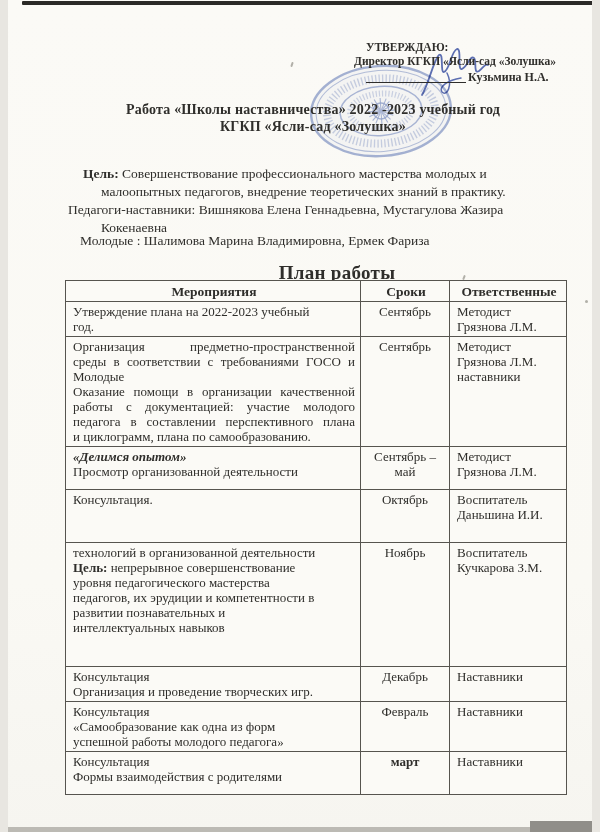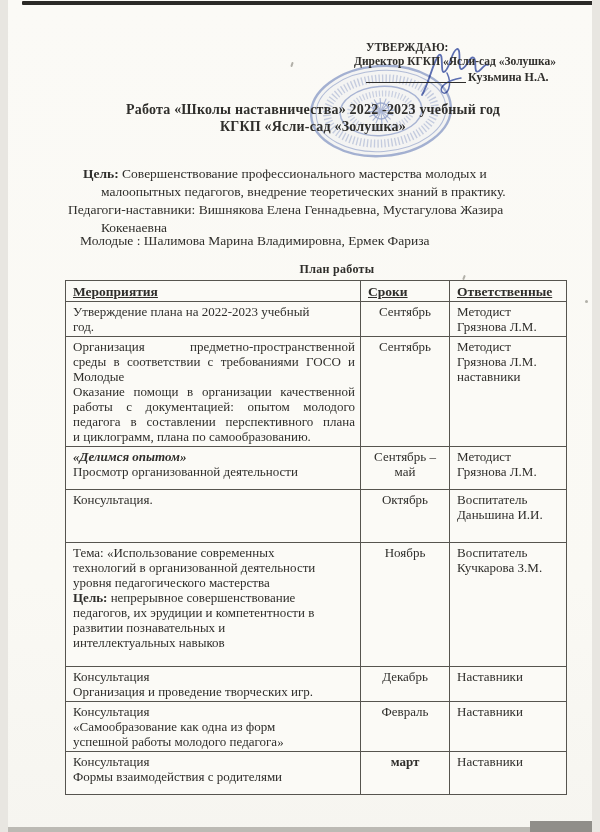--- a/index.html
+++ b/index.html
@@ -25,7 +25,7 @@
 
   .intro { font-size:13.5px; line-height:18px; white-space:nowrap; }
 
-  .plan-title { left:57px; top:262px; width:500px; text-align:center; text-indent:44px; font-size:12px; font-weight:700; letter-spacing:.3px; }
+  .plan-title { left:57px; top:262px; width:500px; text-align:center; text-indent:44px; font-size:19px; font-weight:700; letter-spacing:.3px; }
 
   .plan-table {
     position:absolute; left:57px; top:280px; width:502px;

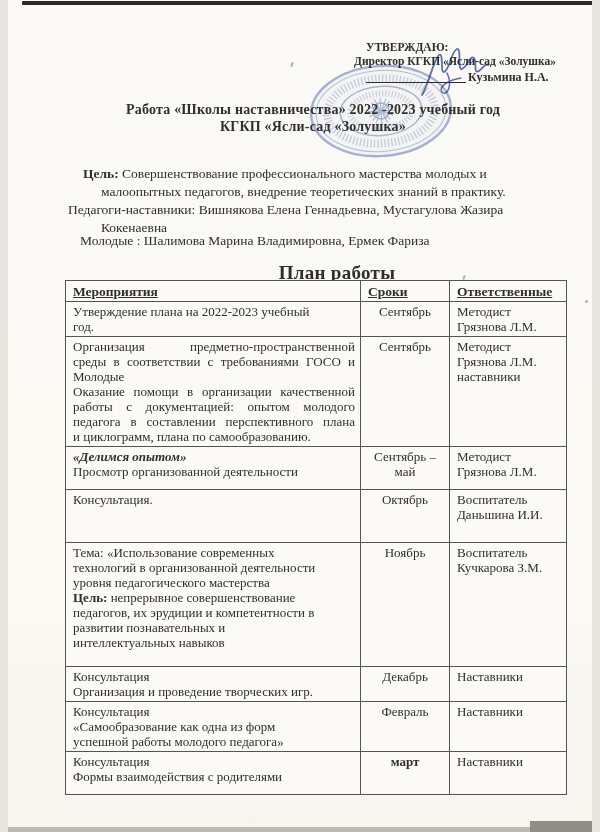--- a/index.html
+++ b/index.html
@@ -33,7 +33,7 @@
     gap:1px; background:#56544f; border:1px solid #56544f;
   }
   .cell { background:#fbfaf6; font-size:13px; line-height:15px; padding:2px 5px 2px 7px; }
-  .hc { font-weight:700; font-size:13.5px; min-height:20px; padding-top:3px;text-decoration:underline; }
+  .hc { font-weight:700; text-align:center; font-size:13.5px; min-height:20px; padding-top:3px; }
   .c2 { text-align:center; padding-left:2px; padding-right:2px; }
   .ln { min-height:15px; }
   .jl { text-align:justify; text-align-last:justify; }

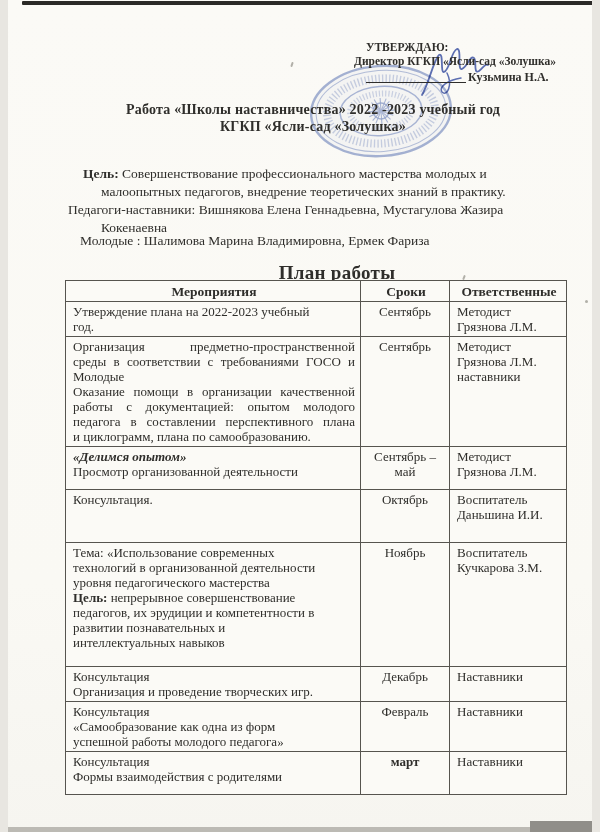--- a/index.html
+++ b/index.html
@@ -115,7 +115,7 @@
         <div class="ln jl">среды в соответствии с требованиями ГОСО и</div>
         <div class="ln">Молодые</div>
         <div class="ln jl">Оказание помощи в организации качественной</div>
-        <div class="ln jl">работы с документацией: опытом молодого</div>
+        <div class="ln jl">работы с документацией: участие молодого</div>
         <div class="ln jl">педагога в составлении перспективного плана</div>
         <div class="ln">и циклограмм, плана по самообразованию.</div>
       </div>

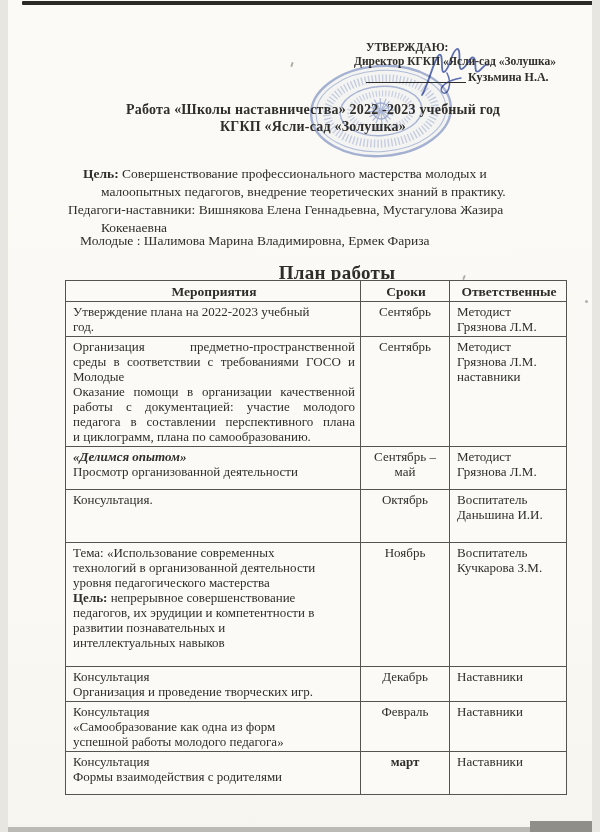--- a/index.html
+++ b/index.html
@@ -150,7 +150,6 @@
         <div class="ln">Даньшина И.И.</div>
       </div>
       <div class="cell c1" style="min-height: 123px;">
-        <div class="ln">Тема: «Использование современных</div>
         <div class="ln">технологий в организованной деятельности</div>
         <div class="ln">уровня педагогического мастерства</div>
         <div class="ln"><b>Цель:</b> непрерывное совершенствование</div>

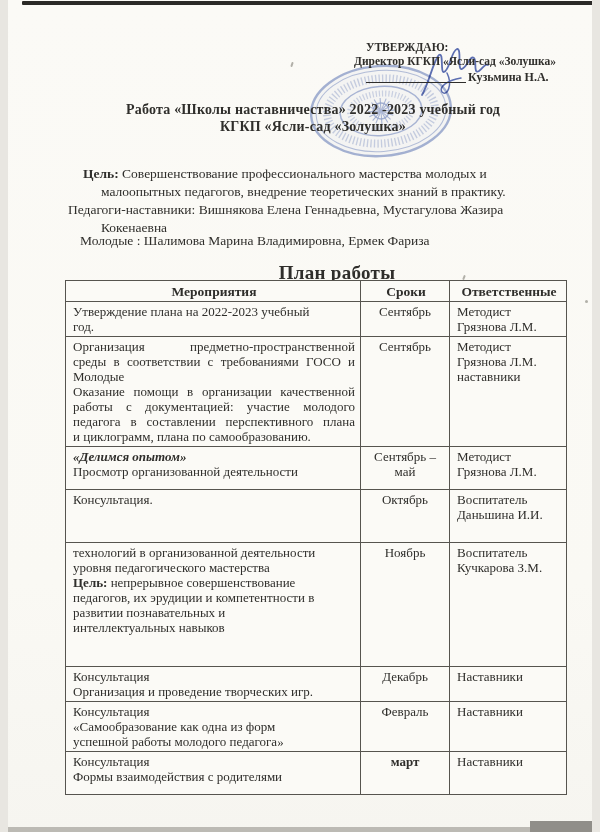--- a/index.html
+++ b/index.html
@@ -151,8 +151,8 @@
       </div>
       <div class="cell c1" style="min-height: 123px;">
         <div class="ln">технологий в организованной деятельности</div>
+        <div class="ln"><b>Цель:</b> непрерывное совершенствование</div>
         <div class="ln">уровня педагогического мастерства</div>
-        <div class="ln"><b>Цель:</b> непрерывное совершенствование</div>
         <div class="ln">педагогов, их эрудиции и компетентности в</div>
         <div class="ln">развитии познавательных и</div>
         <div class="ln">интеллектуальных навыков</div>

